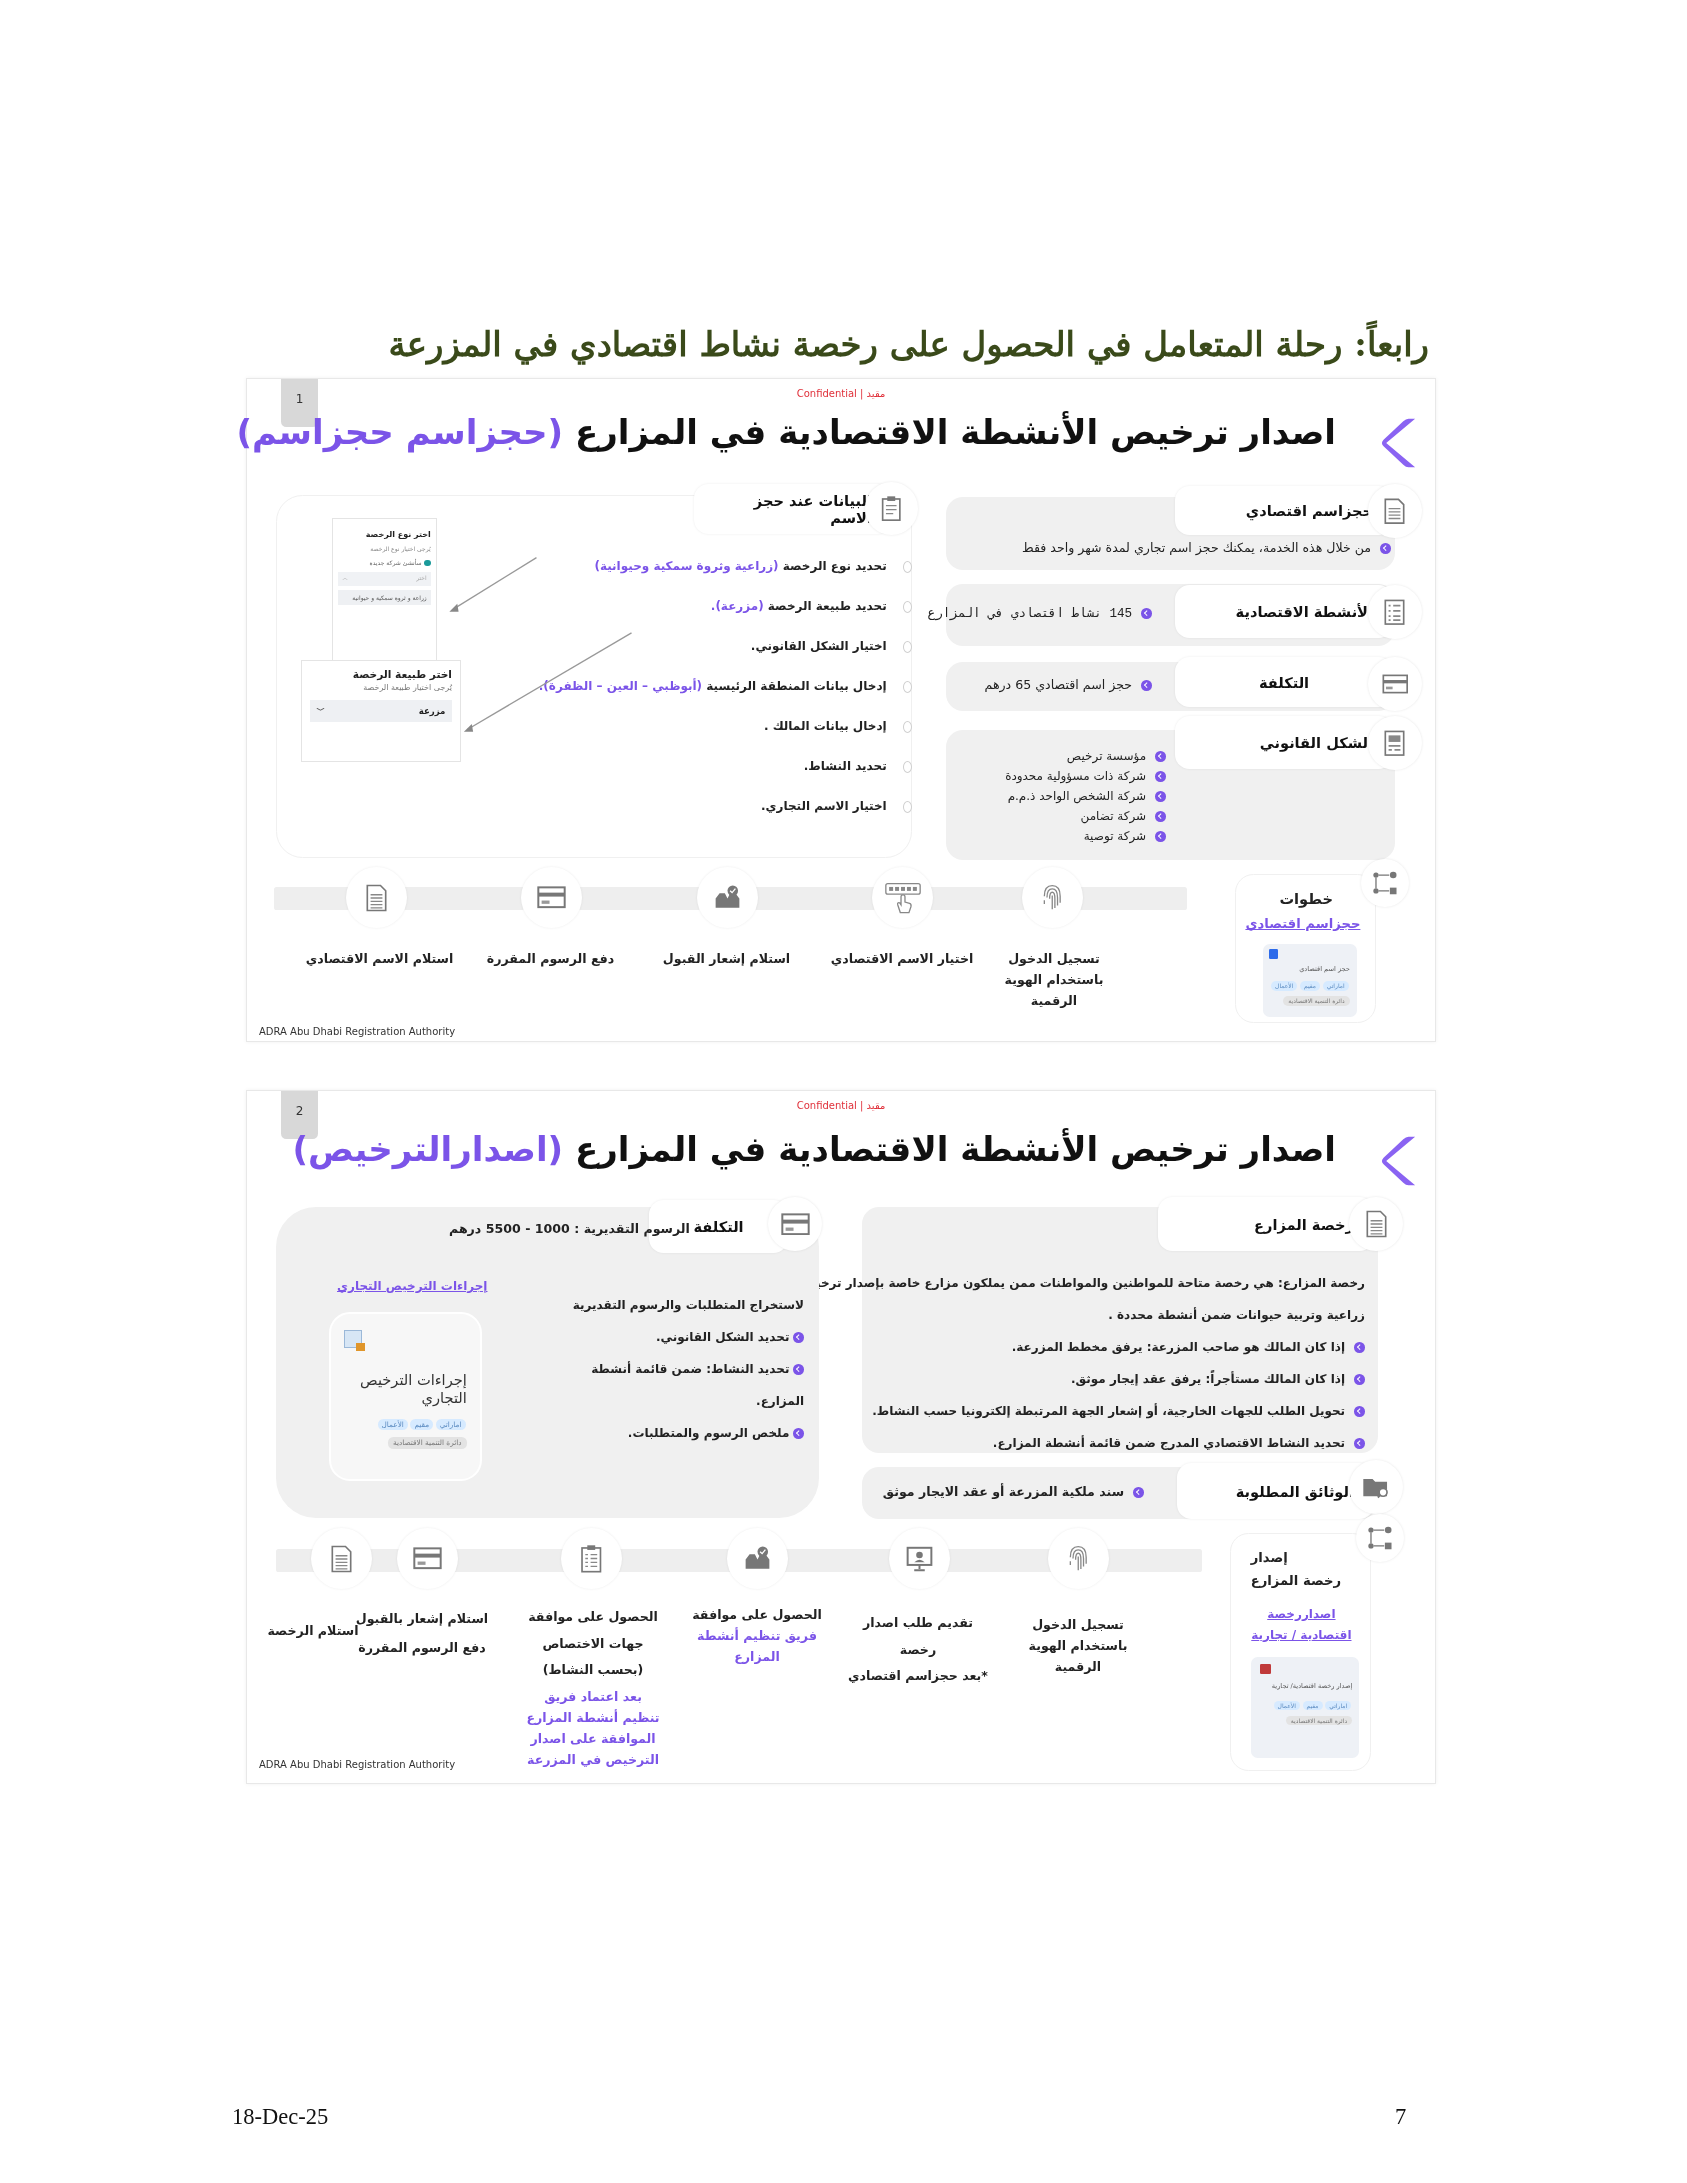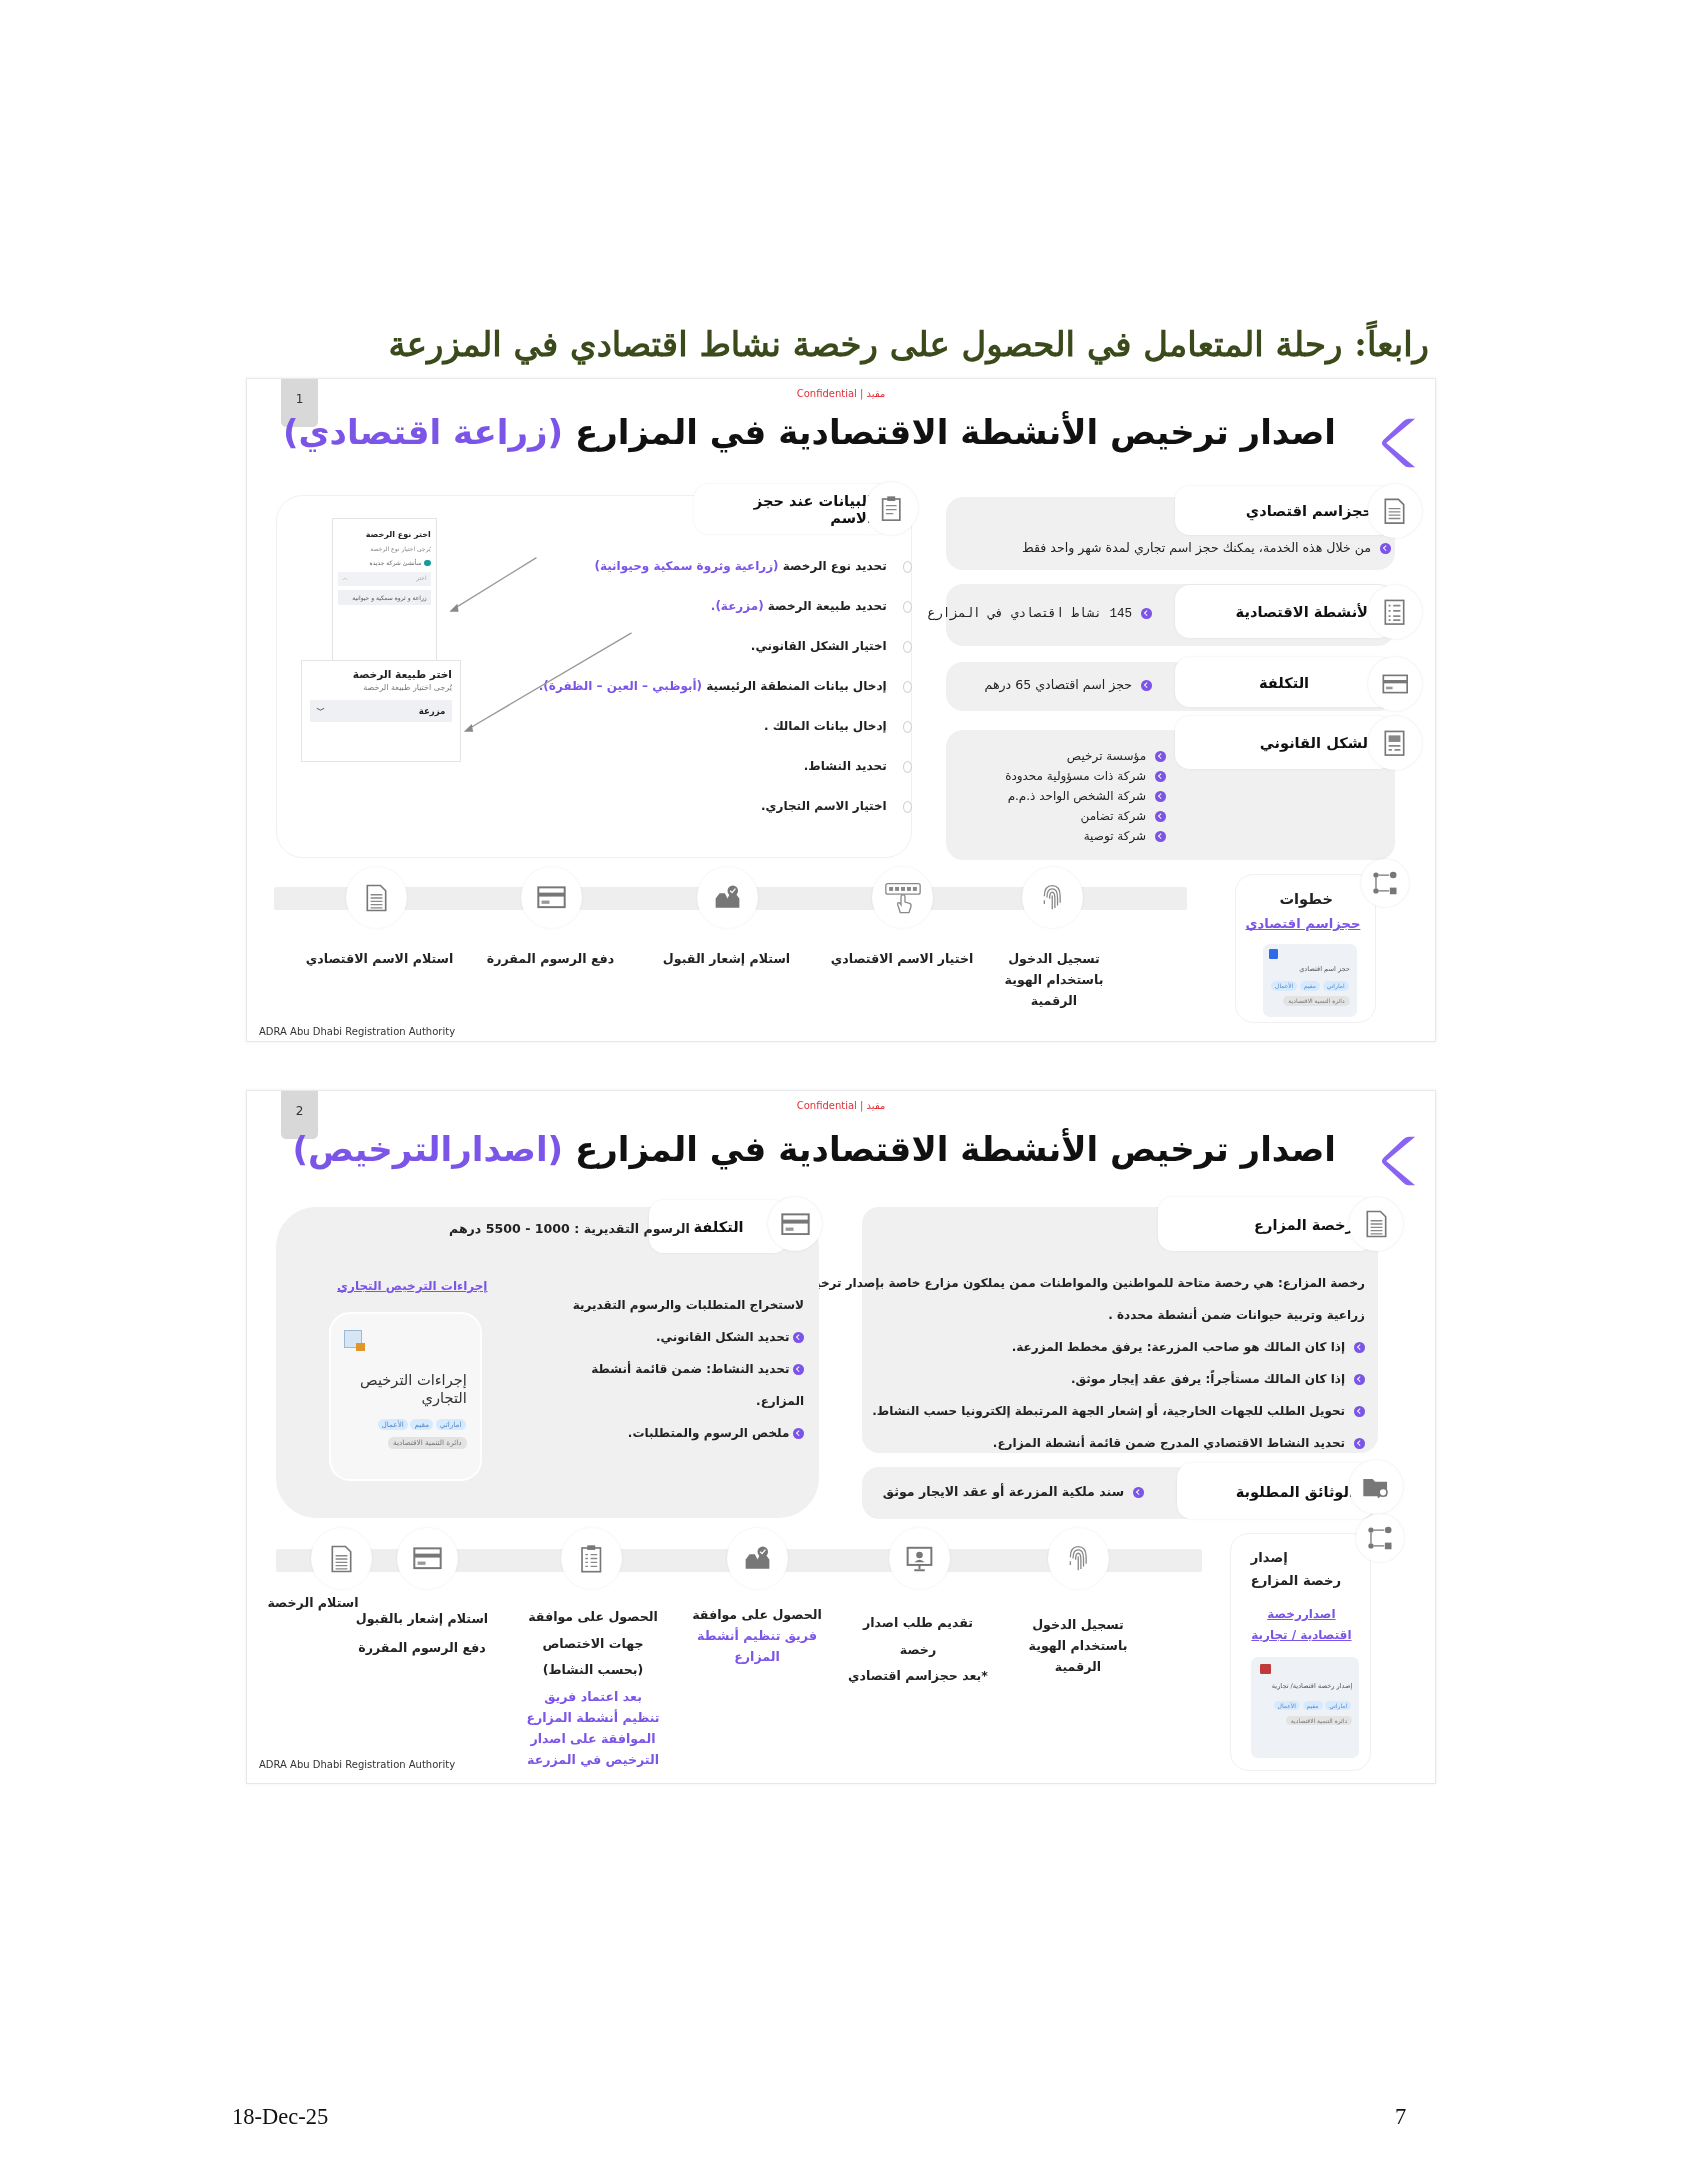--- a/index.html
+++ b/index.html
@@ -47,7 +47,7 @@
     </svg>
   <div class="slide-title">
     <span>اصدار ترخيص الأنشطة الاقتصادية في المزارع</span>
-    <span class="accent">(زراعة اقتصادي)</span>
+    <span class="accent">(حجزاسم حجزاسم)</span>
   </div>
 
   <div class="grey-box" style="right:40px; top:118px; width:449px; height:73px;"></div>

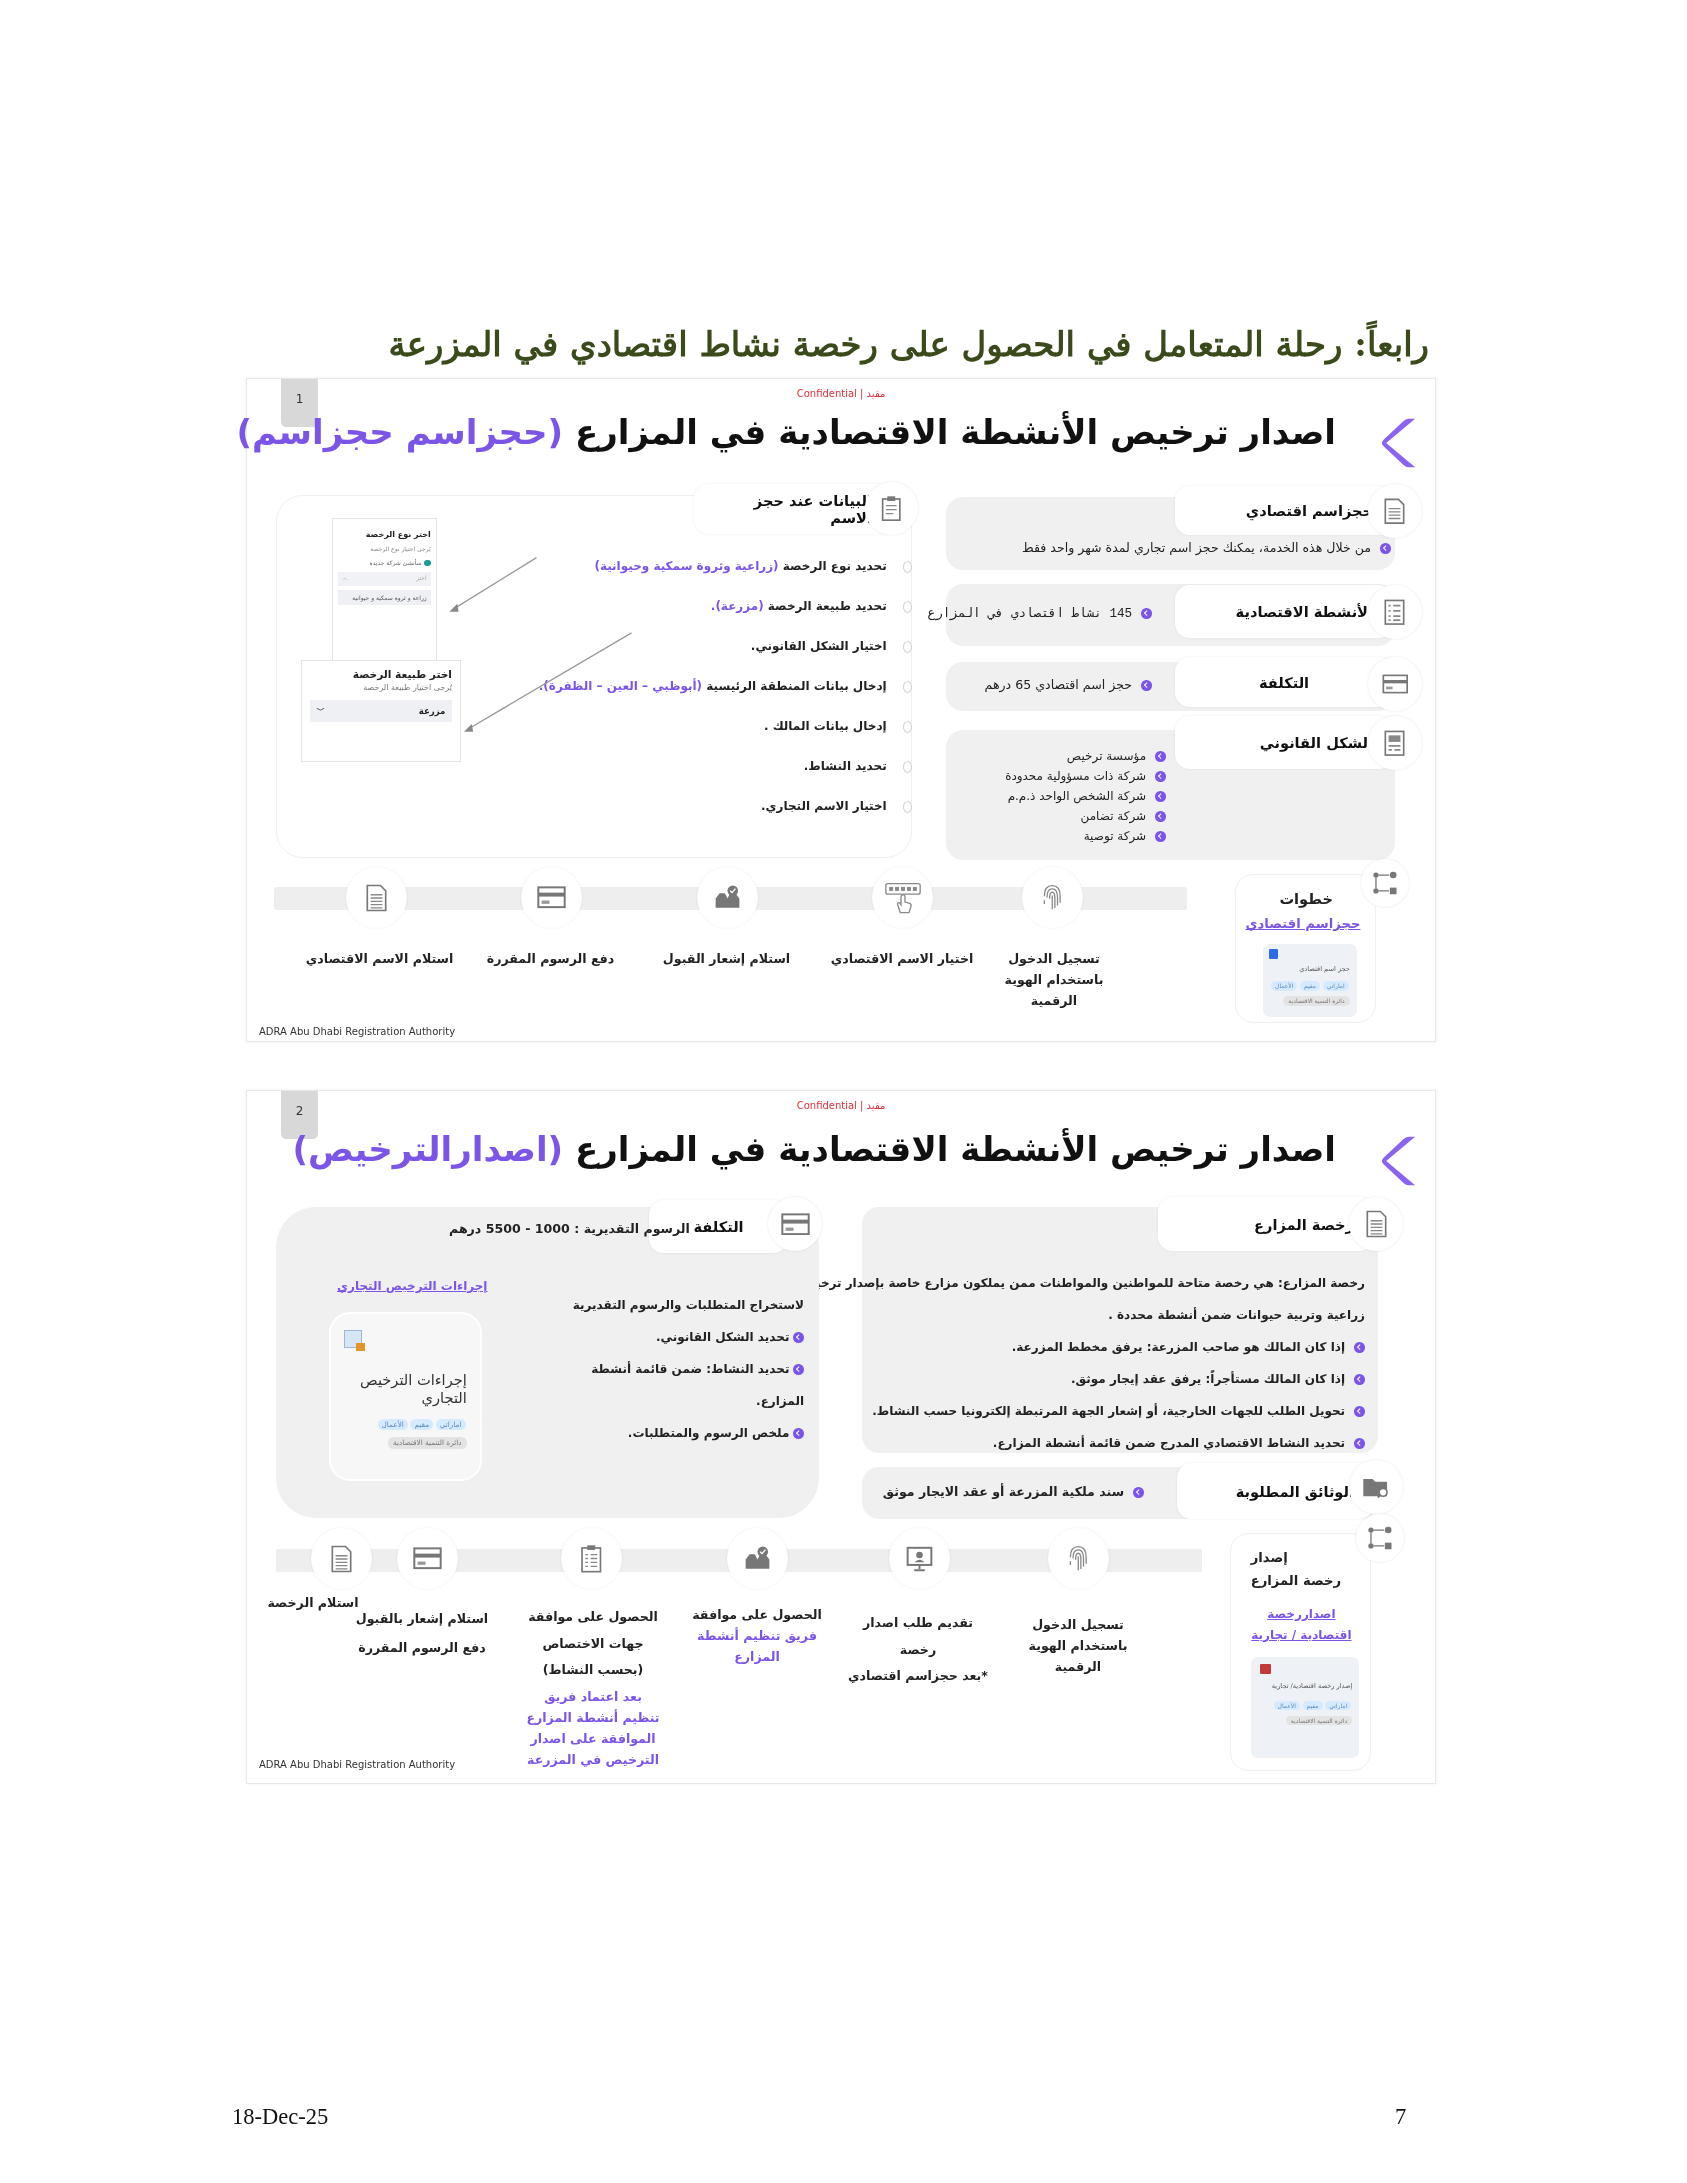--- a/index.html
+++ b/index.html
@@ -372,7 +372,7 @@
   </div>
   <div class="step-label" style="left:99px; top:513px; width:152px; line-height:29px;"><span style="white-space:pre-line;">استلام إشعار بالقبول
 دفع الرسوم المقررة</span></div>
-  <div class="step-label" style="left:0px; top:501px; width:132px;"><span>استلام الرخصة</span></div>
+  <div class="step-label" style="left:0px; top:529px; width:132px;"><span>استلام الرخصة</span></div>
 
   <div style="position:absolute; left:983px; top:442px; width:139px; height:236px; border:1.3px solid #f0f0f0; border-radius:18.5px; background:#fff;">
     <div style="position:absolute; right:29px; top:13.2px; font-weight:bold; font-size:13.2px; direction:rtl; white-space:pre-line; line-height:22.5px; text-align:left;">إصدار

